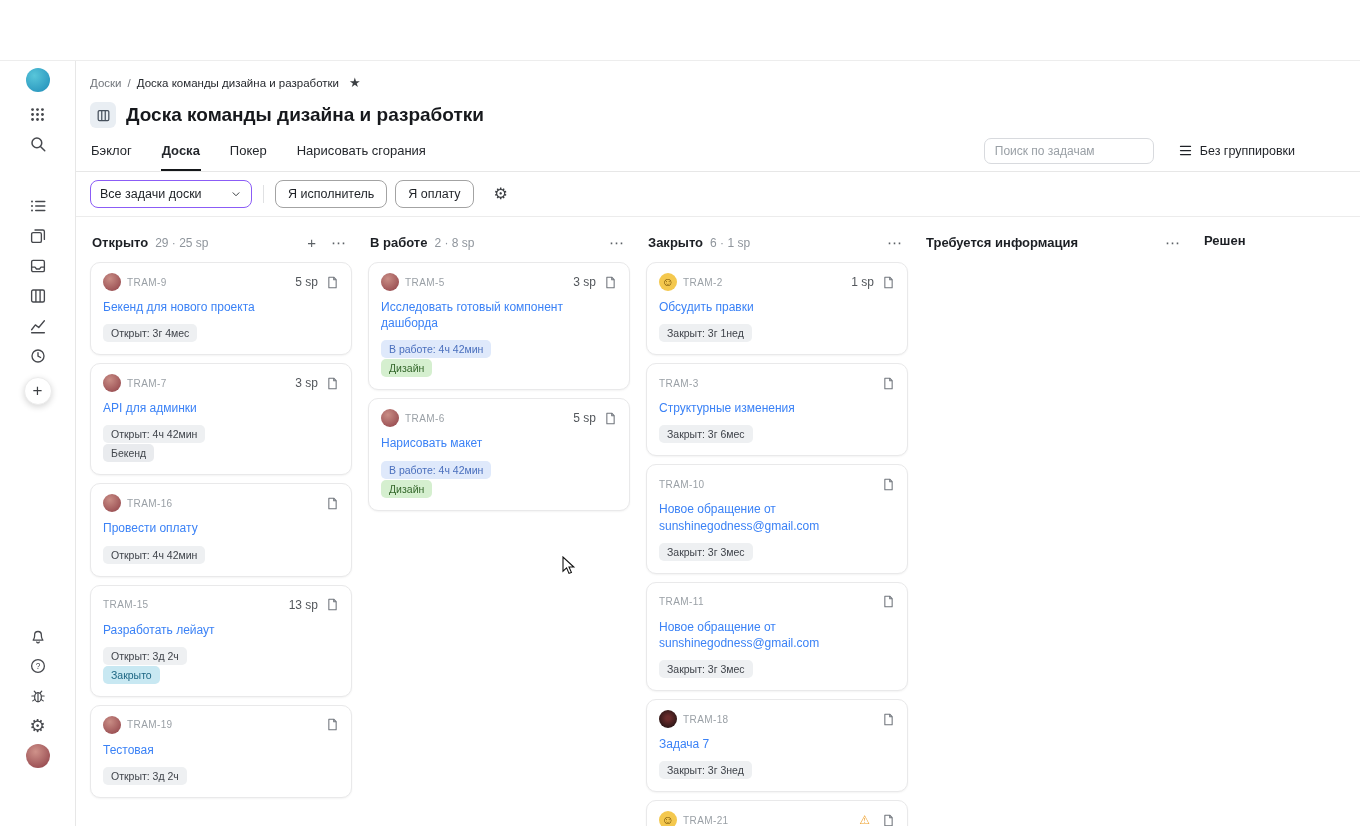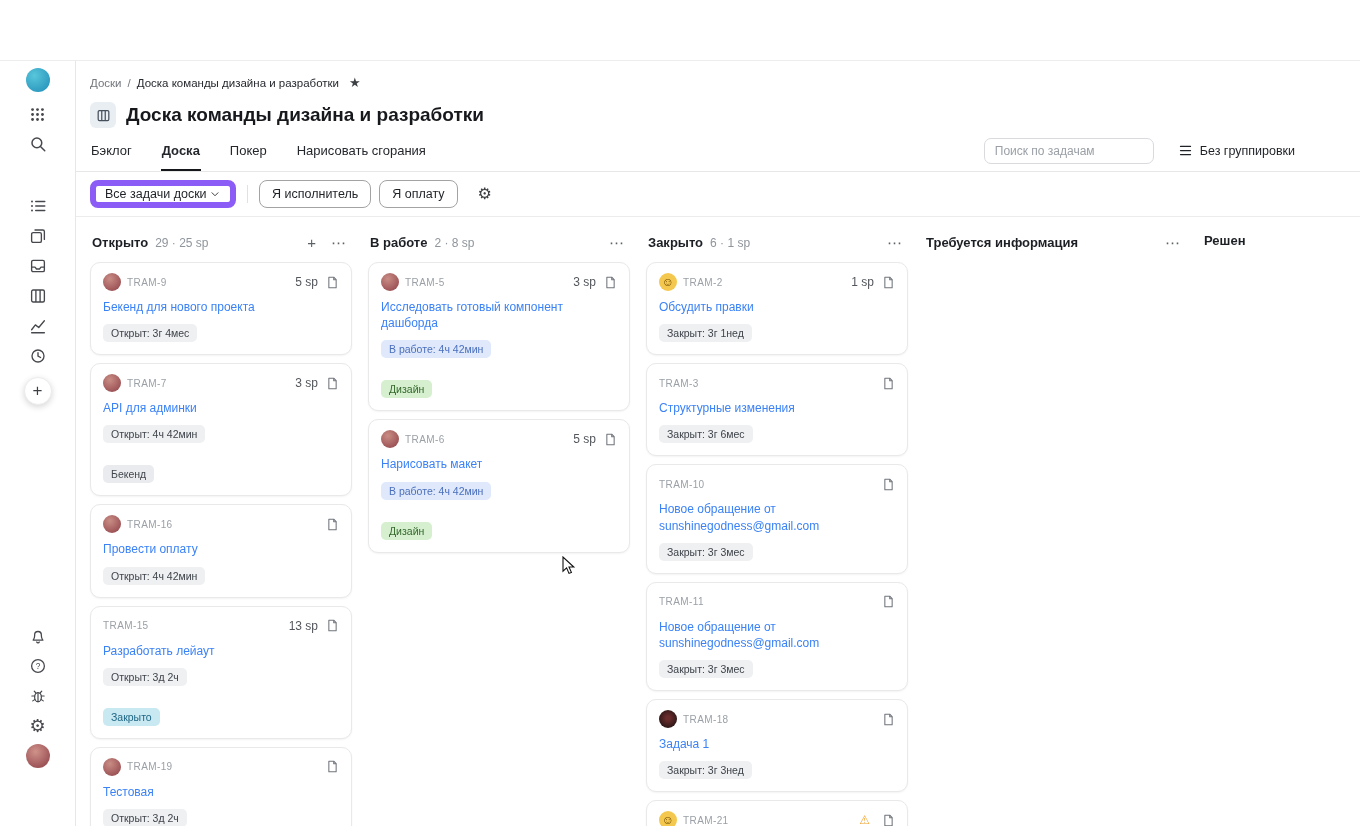--- a/index.html
+++ b/index.html
@@ -49,8 +49,8 @@
     color:#1e2126; margin-left:18px; cursor:pointer; font-family:inherit; }
 
   .filter-row { display:flex; align-items:center; padding:8px 14px; border-bottom:1px solid #ececec; }
-  .scope-dropdown { display:flex; align-items:center; justify-content:space-between; width:146px; height:28px;
-    border:6px solid #8b5cf6; border-radius:8px; background:#fff; padding:0 9px; font-size:12.5px; color:#1e2126;
+  .scope-dropdown { display:flex; align-items:center; justify-content:space-between; width:162px; height:28px;
+    border:1px solid #8b5cf6; border-radius:8px; background:#fff; padding:0 9px; font-size:12.5px; color:#1e2126;
     cursor:pointer; font-family:inherit; }
   .v-divider { width:1px; height:18px; background:#e0e1e3; margin:0 11px; }
   .pill-btn { height:28px; border:1px solid #a3a3a3; border-radius:8px; background:#fff; padding:0 12px;

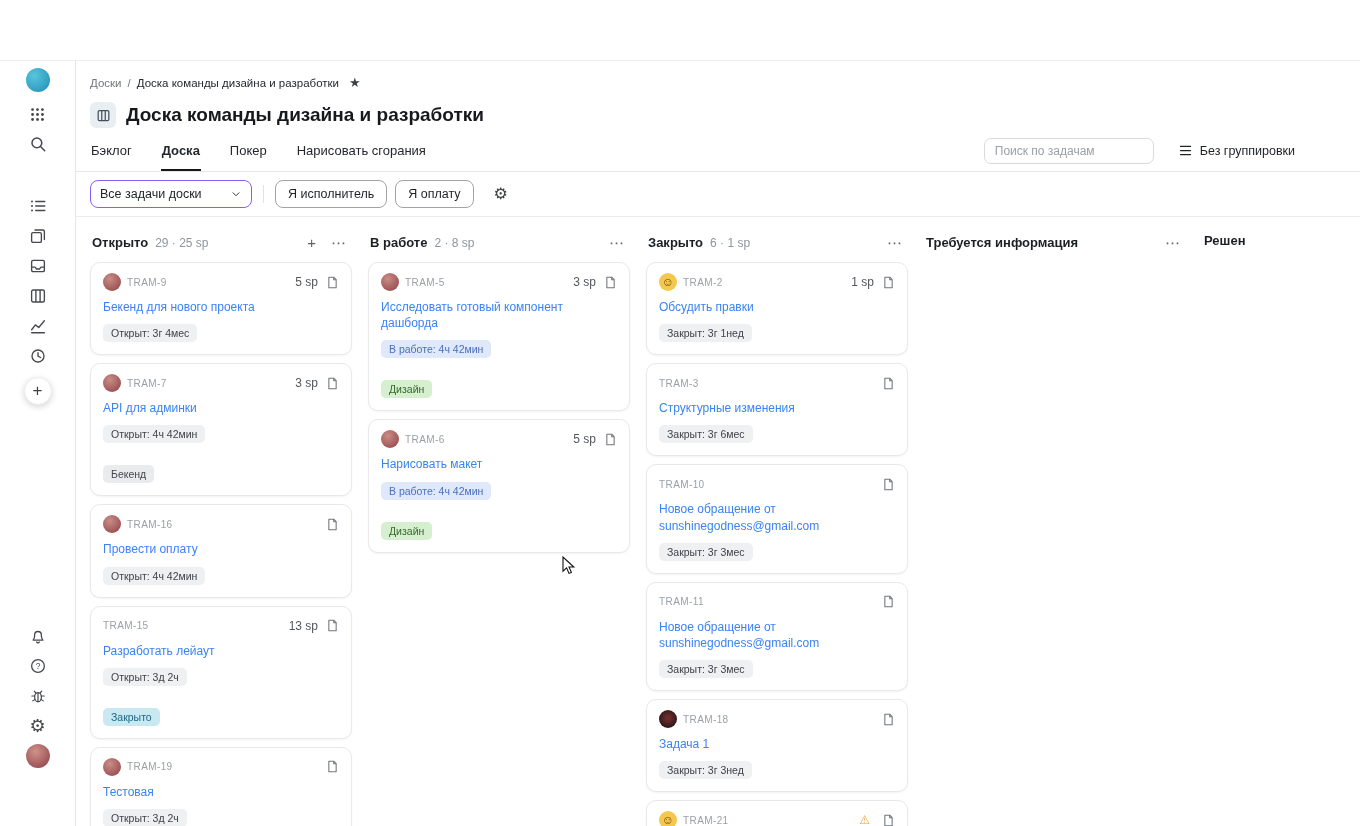--- a/index.html
+++ b/index.html
@@ -84,7 +84,7 @@
   .badge { display:inline-block; font-size:10.5px; padding:3px 8px; border-radius:5px; }
   .badge-neutral { background:#eef0f2; color:#3f434a; }
   .badge-inprogress { background:#dfe9fb; color:#4a6fbd; }
-  .card-tags { margin-top:22px; display:flex; gap:6px; flex-wrap:wrap; }
+  .card-tags { margin-top:1px; display:flex; gap:6px; flex-wrap:wrap; }
   .tag { font-size:10.5px; padding:3px 8px; border-radius:5px; }
   .tag-gray  { background:#e9ebee; color:#43474d; }
   .tag-green { background:#d5efcf; color:#35682c; }

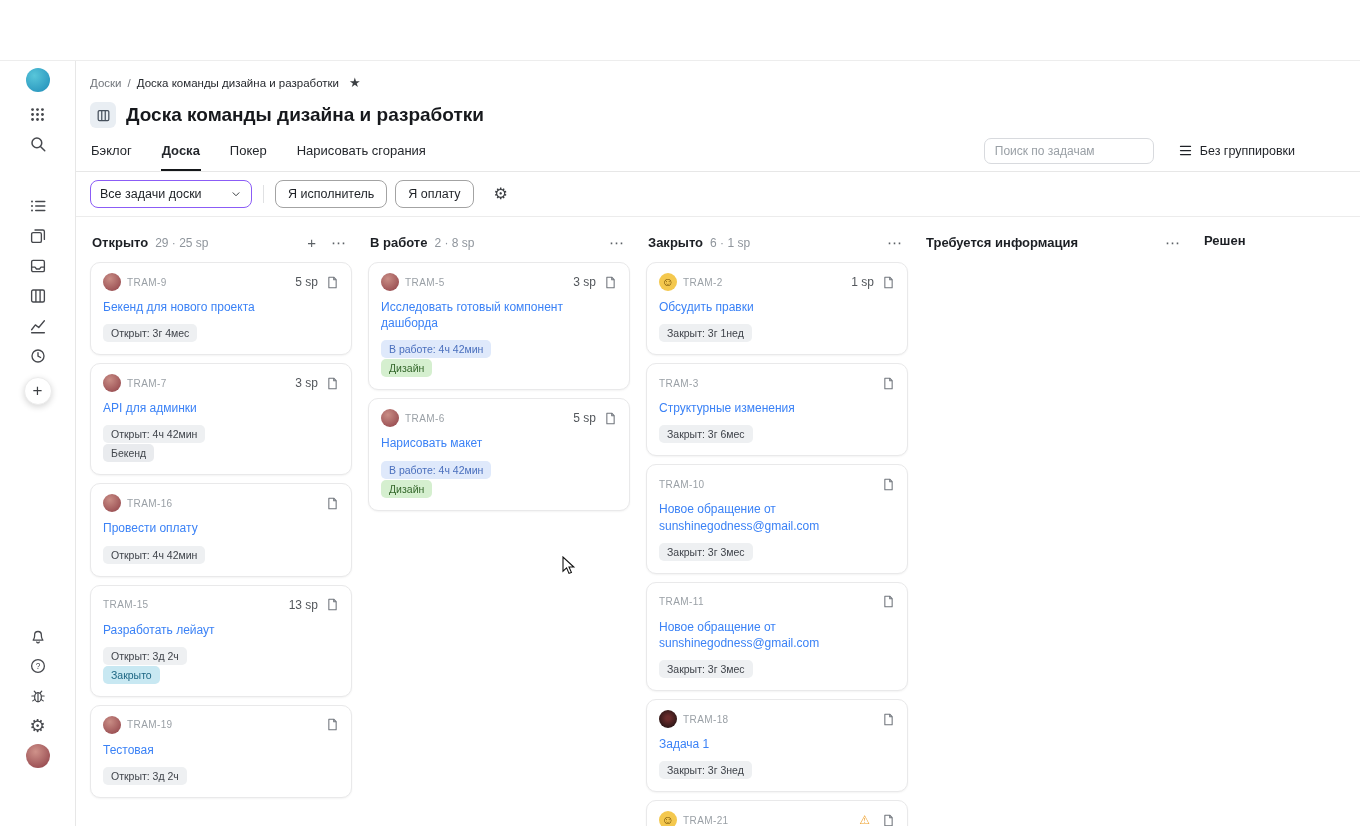--- a/index.html
+++ b/index.html
@@ -512,7 +512,7 @@
                   </svg>
       </span>
     </div>
-    <div class="card-title">Задача 1</div>
+    <div class="card-title">Задача 7</div>
     <div class="card-badges">
       <span class="badge badge-neutral">Закрыт: 3г 3нед</span>
     </div>

